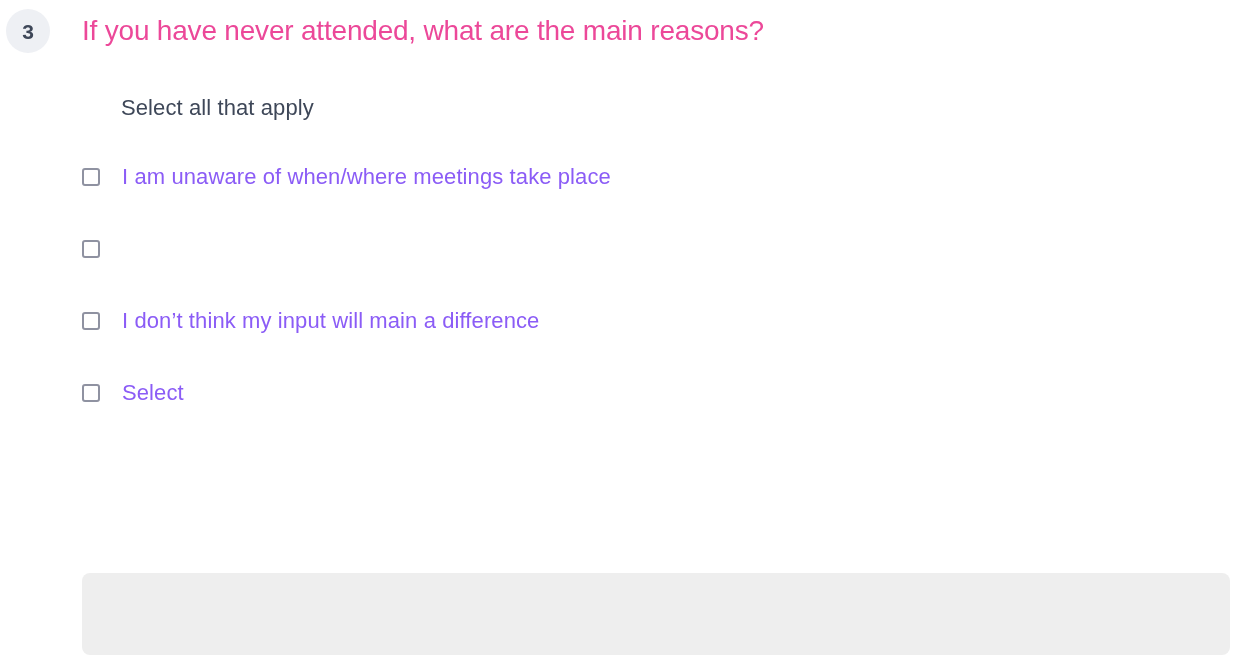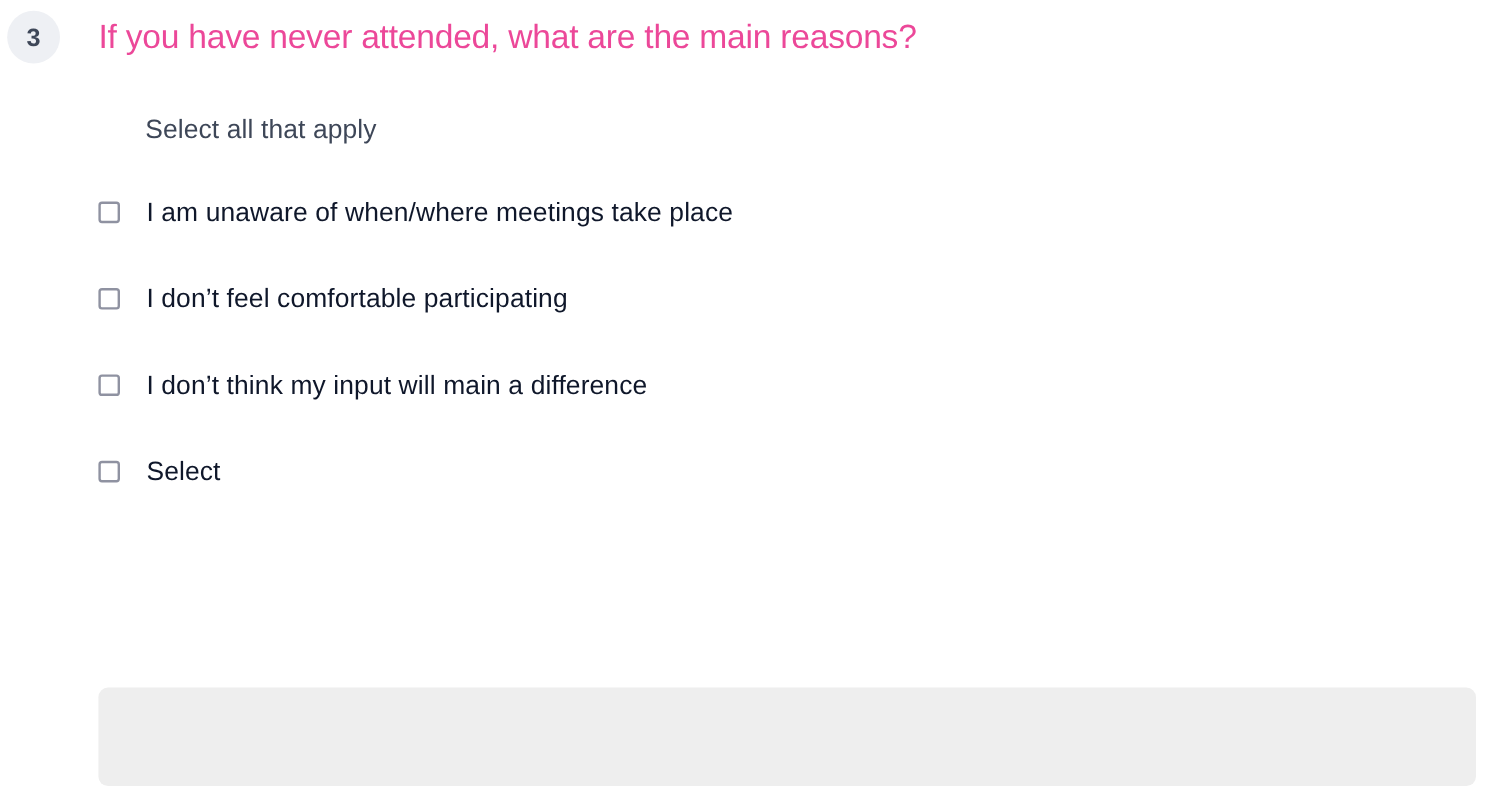--- a/index.html
+++ b/index.html
@@ -100,7 +100,7 @@
     margin-left: 22px;
     font-size: 22px;
     font-weight: 400;
-    color: #0f172a;
+    color: #8b5cf6;
     line-height: 26px;
     letter-spacing: 0.1px;
     white-space: nowrap;

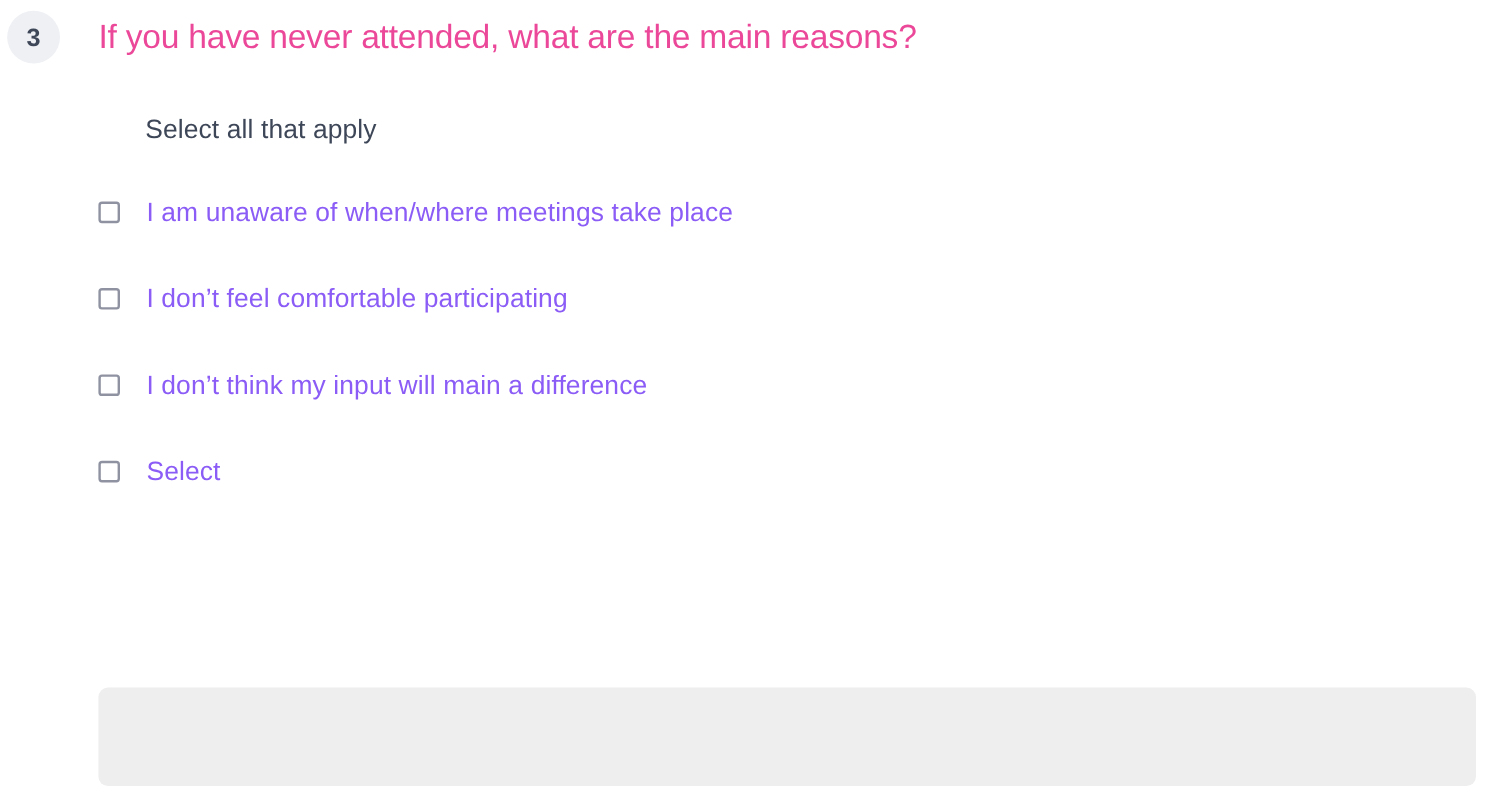--- a/index.html
+++ b/index.html
@@ -151,7 +151,6 @@
 
     <div class="option-row">
       <span class="checkbox-box"></span>
-      <span class="option-label">I don’t feel comfortable participating</span>
     </div>
 
     <div class="option-row">

